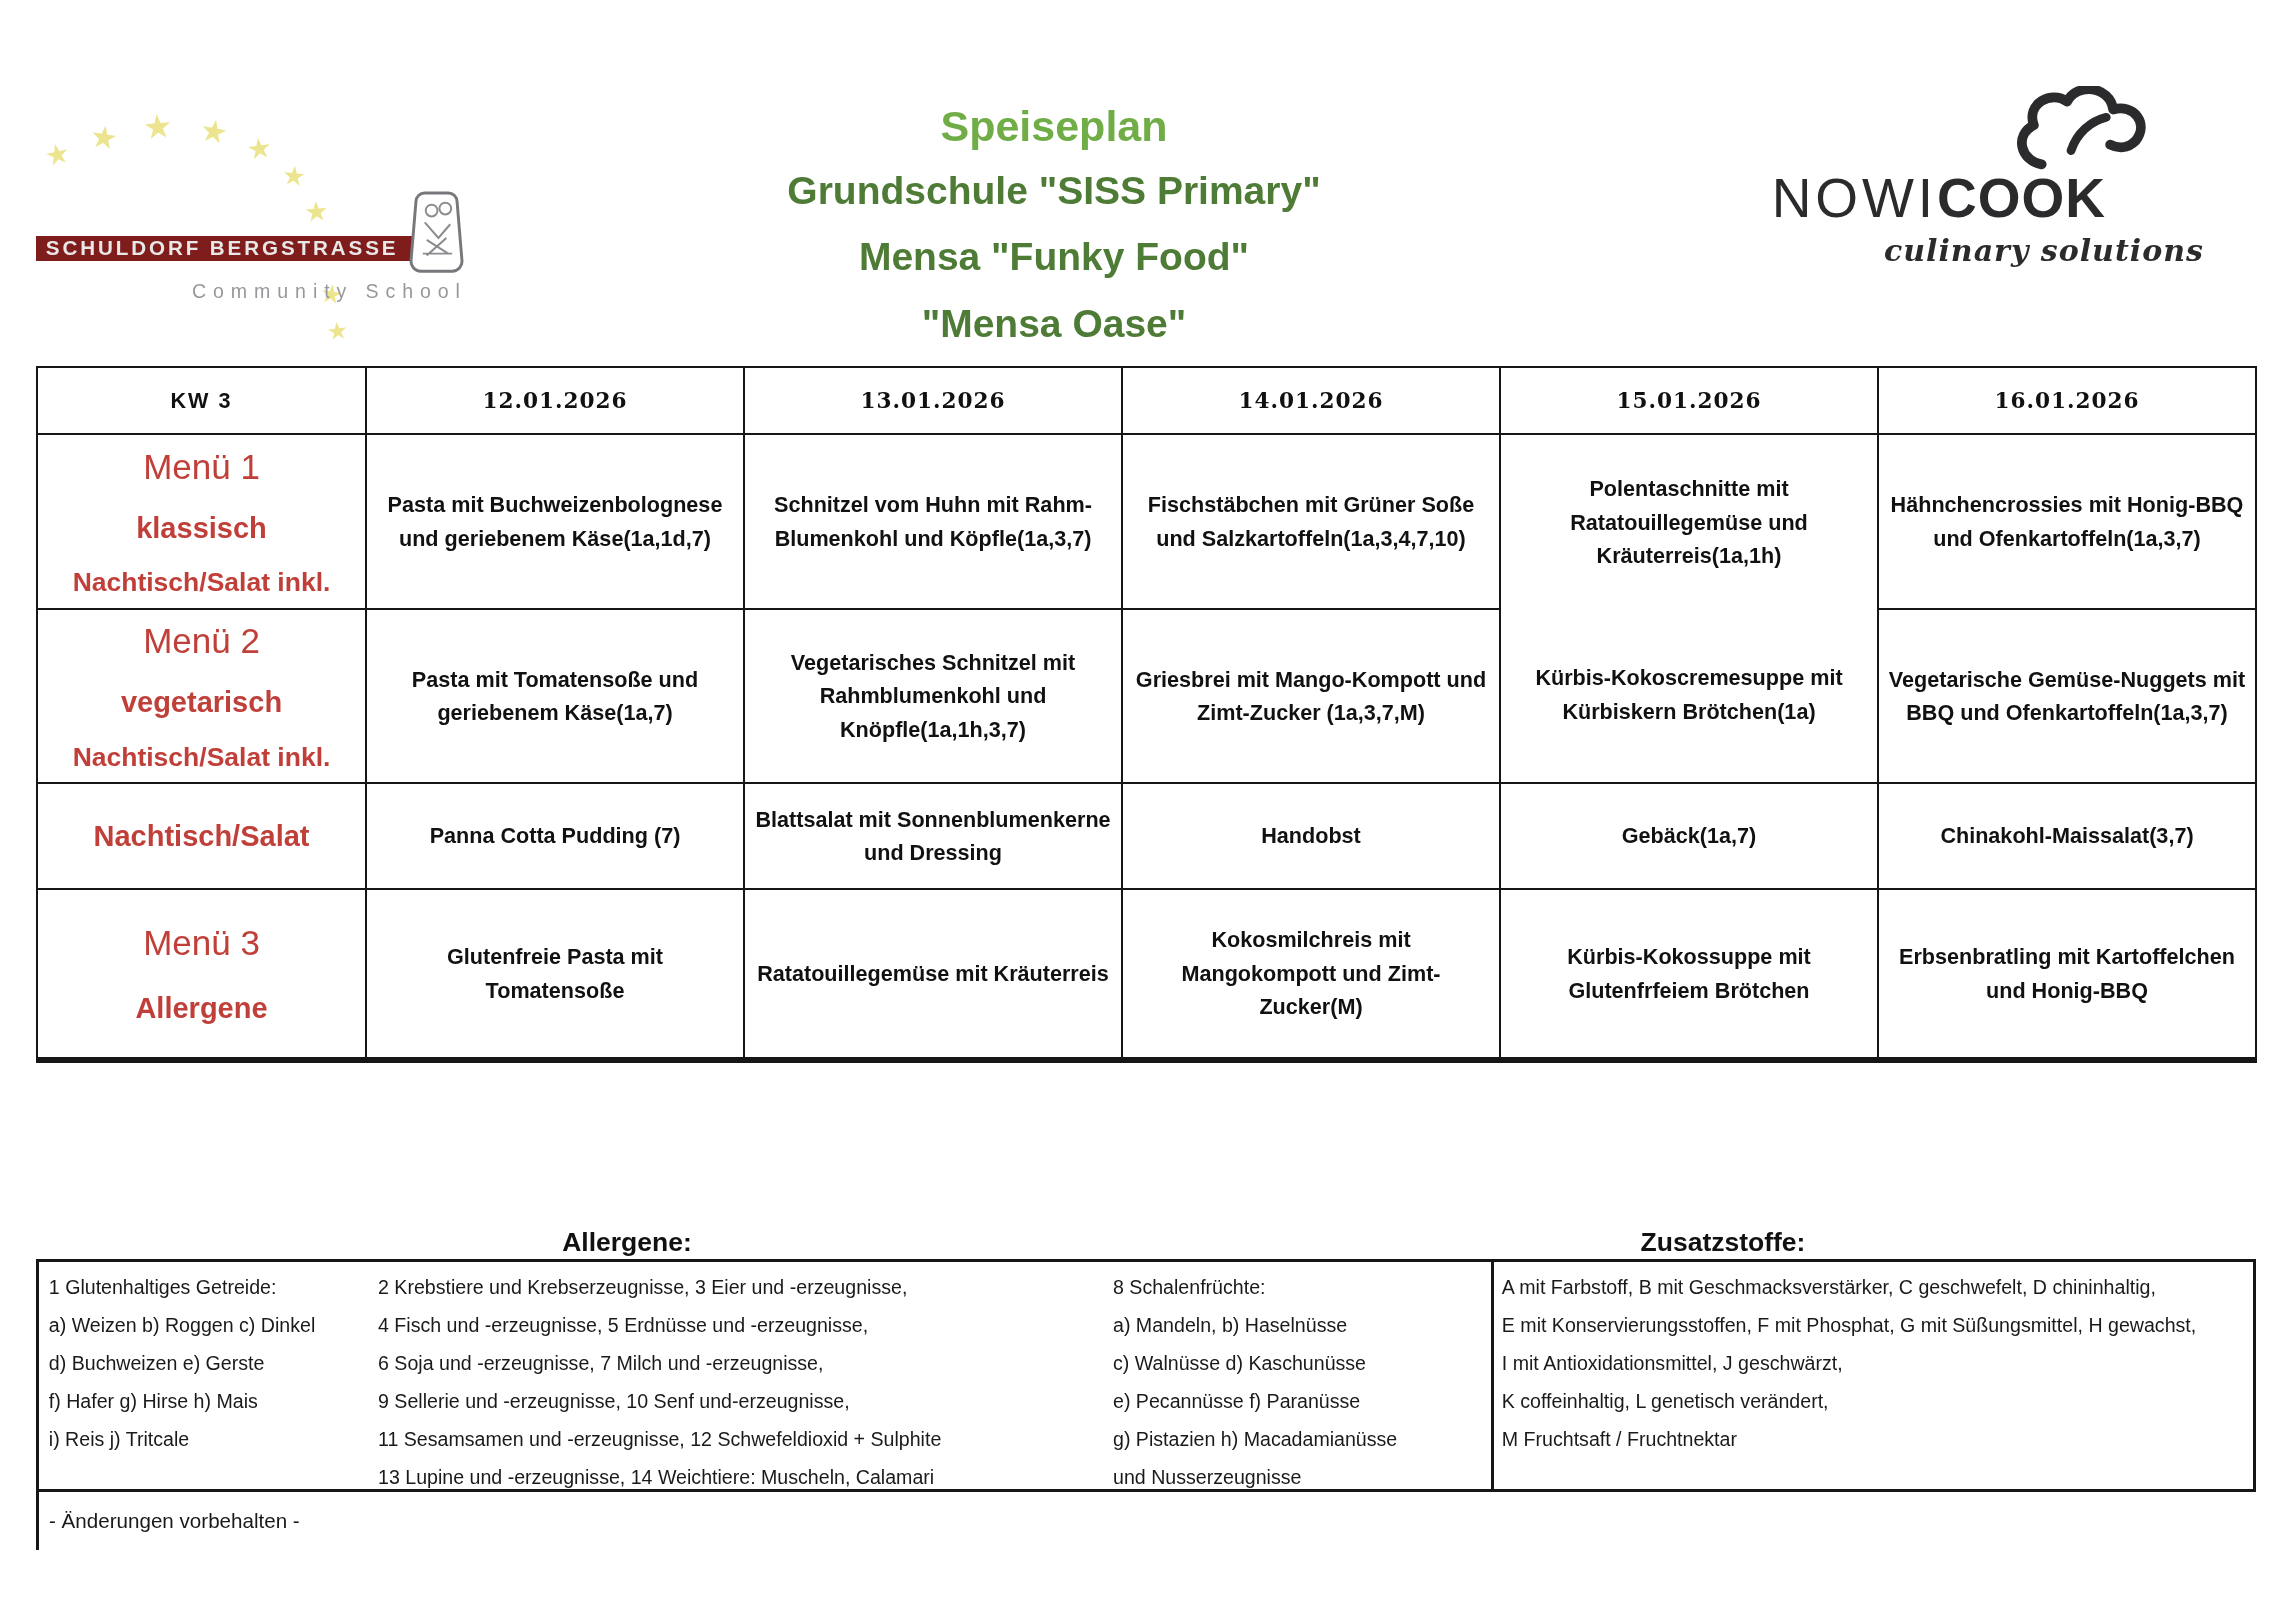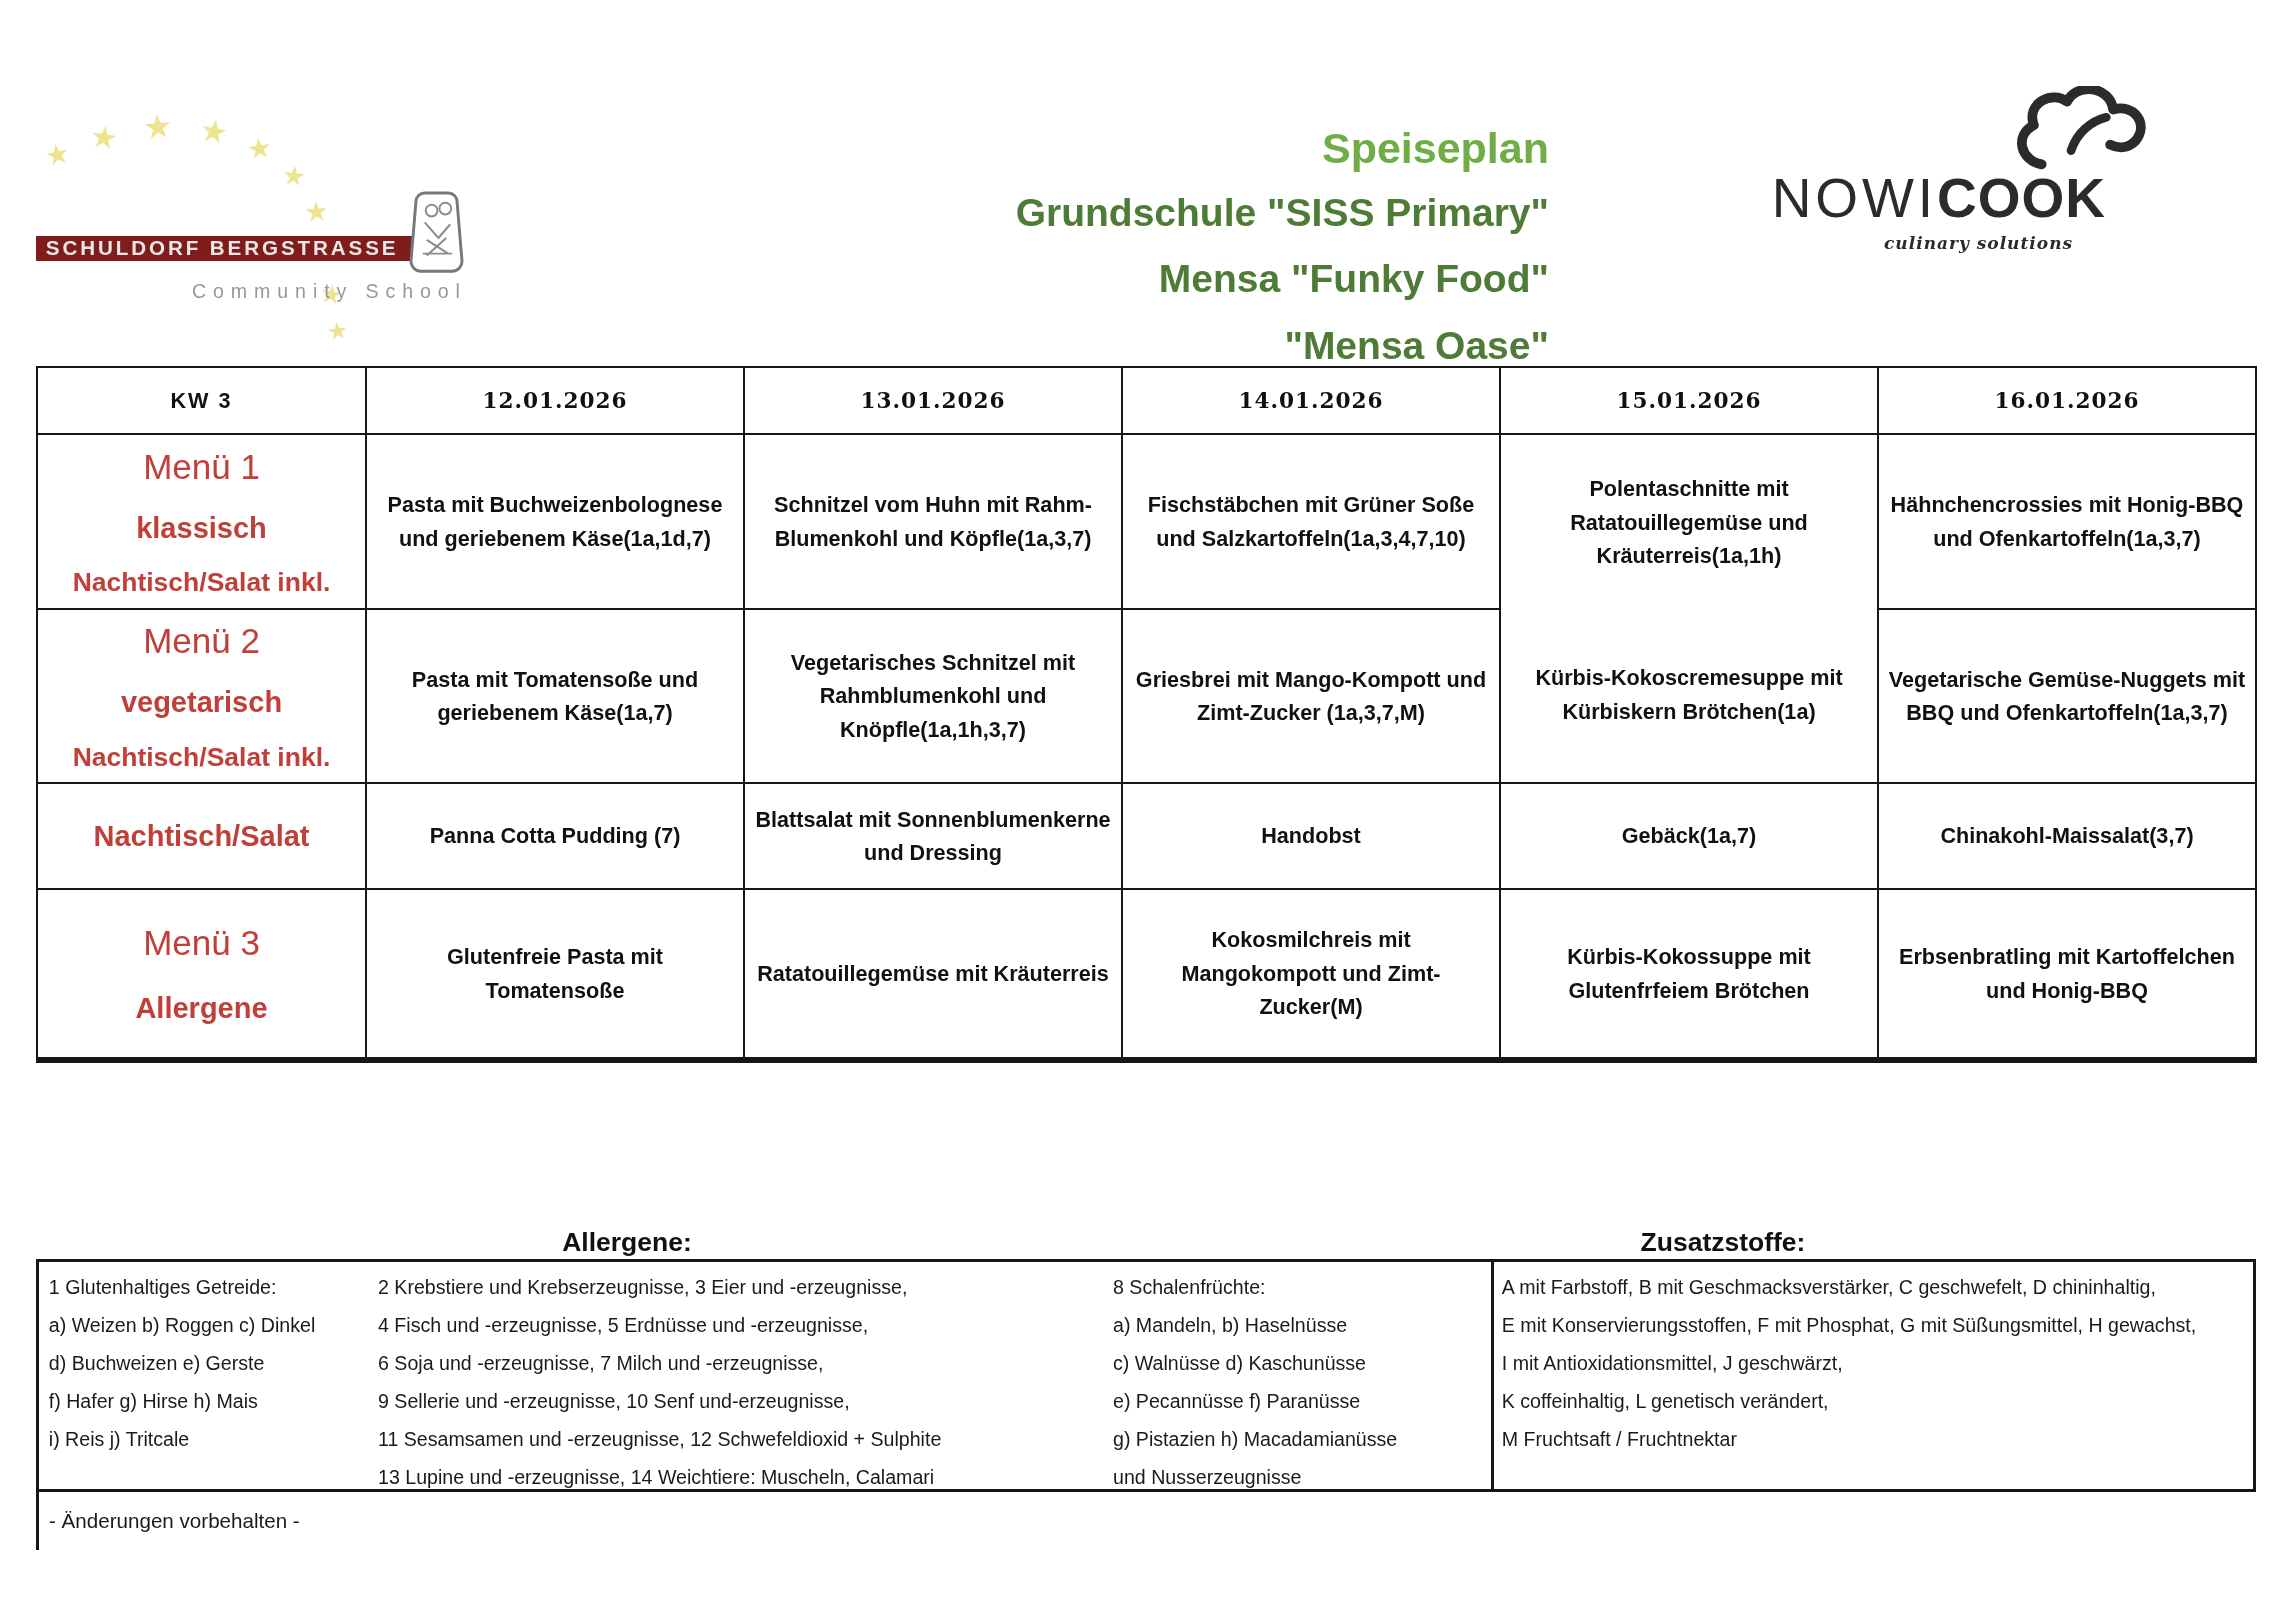--- a/index.html
+++ b/index.html
@@ -15,7 +15,7 @@
   #school-emblem{position:absolute;left:405px;top:189px;}
 
   
-  #titles{position:absolute;left:559px;top:124px;width:990px;text-align:right;}
+  #titles{position:absolute;left:559px;top:102px;width:990px;text-align:center;}
   #titles .t1{font-size:43px;font-weight:bold;color:#70AD47;margin-bottom:17.6px;}
   #titles .t2,#titles .t3,#titles .t4{font-size:39px;font-weight:bold;color:#4E7B35;margin-bottom:22.5px;}
   #titles .t4{margin-bottom:0;}

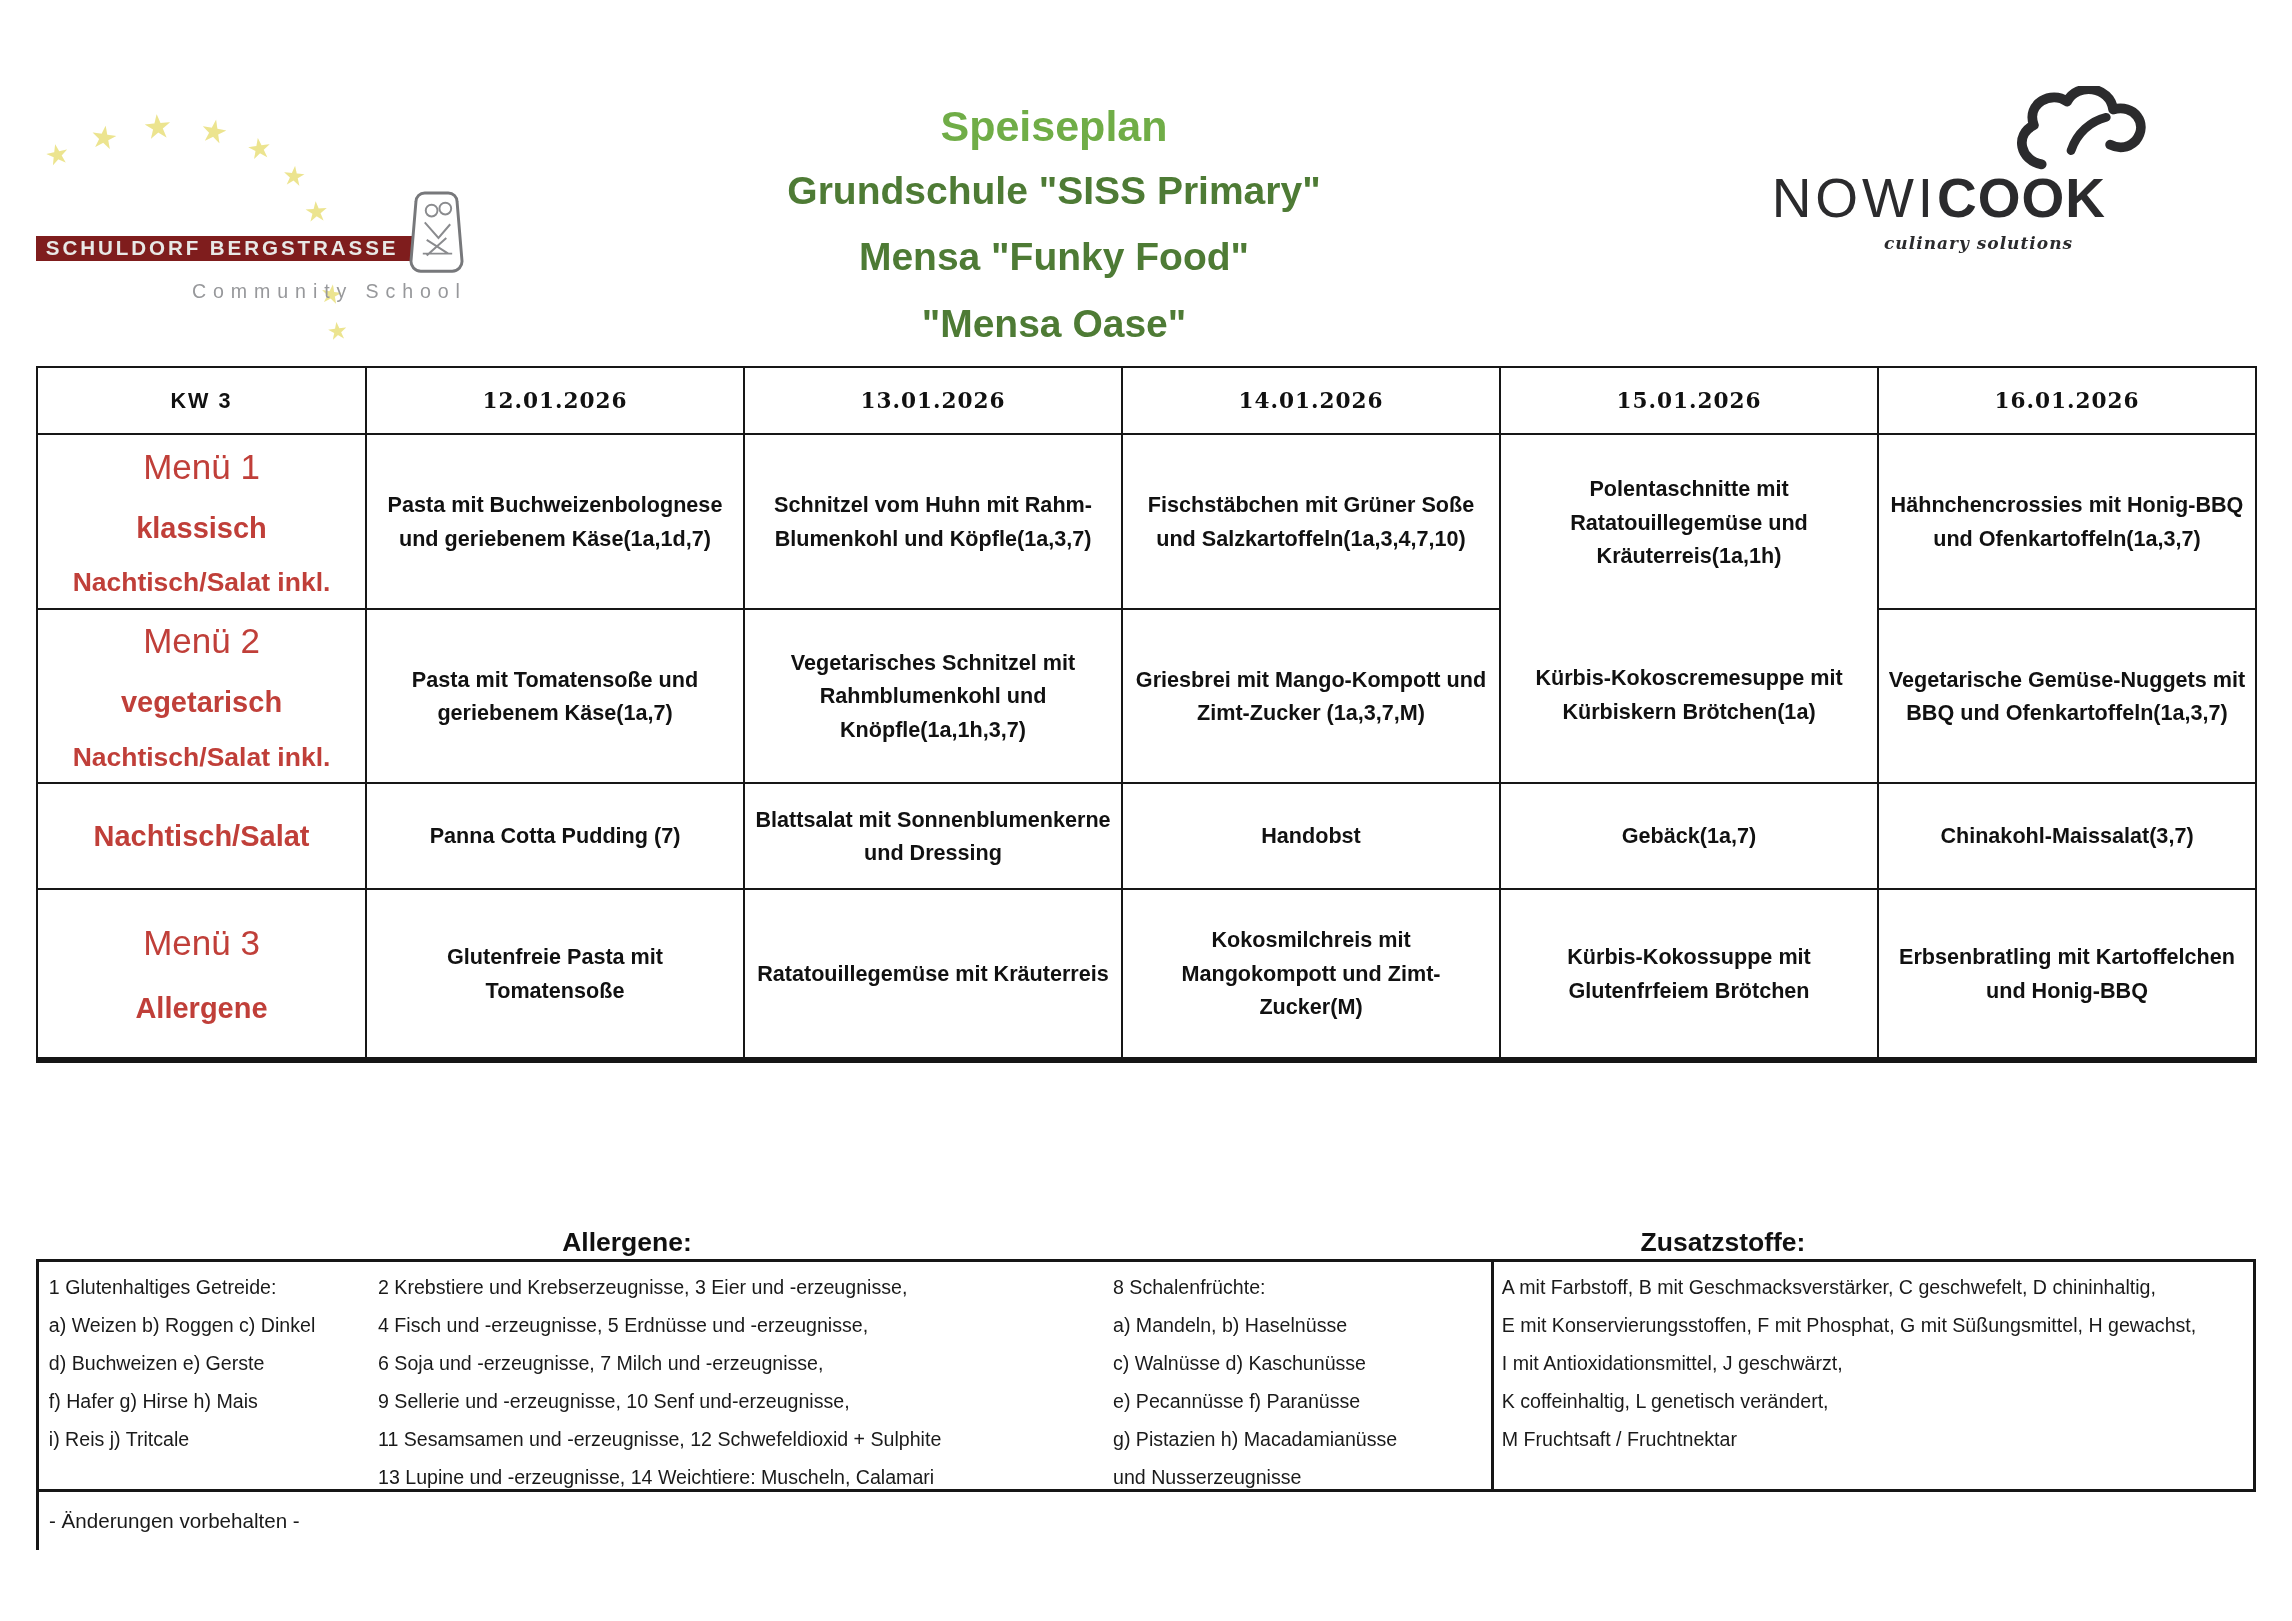--- a/index.html
+++ b/index.html
@@ -26,7 +26,7 @@
   #vendor-word .thin{font-size:55px;font-weight:400;letter-spacing:3.9px;}
   #vendor-word .bold{font-size:55px;font-weight:800;letter-spacing:1px;}
   #vendor-tag{position:absolute;left:125px;top:145px;font-family:"DejaVu Serif",serif;
-              font-style:italic;font-weight:bold;font-size:17px;color:#2B2B2D;letter-spacing:1px;}
+              font-style:italic;font-weight:bold;font-size:30px;color:#2B2B2D;letter-spacing:1px;}
   #chef-hat{position:absolute;left:253px;top:-2px;}
 
   

